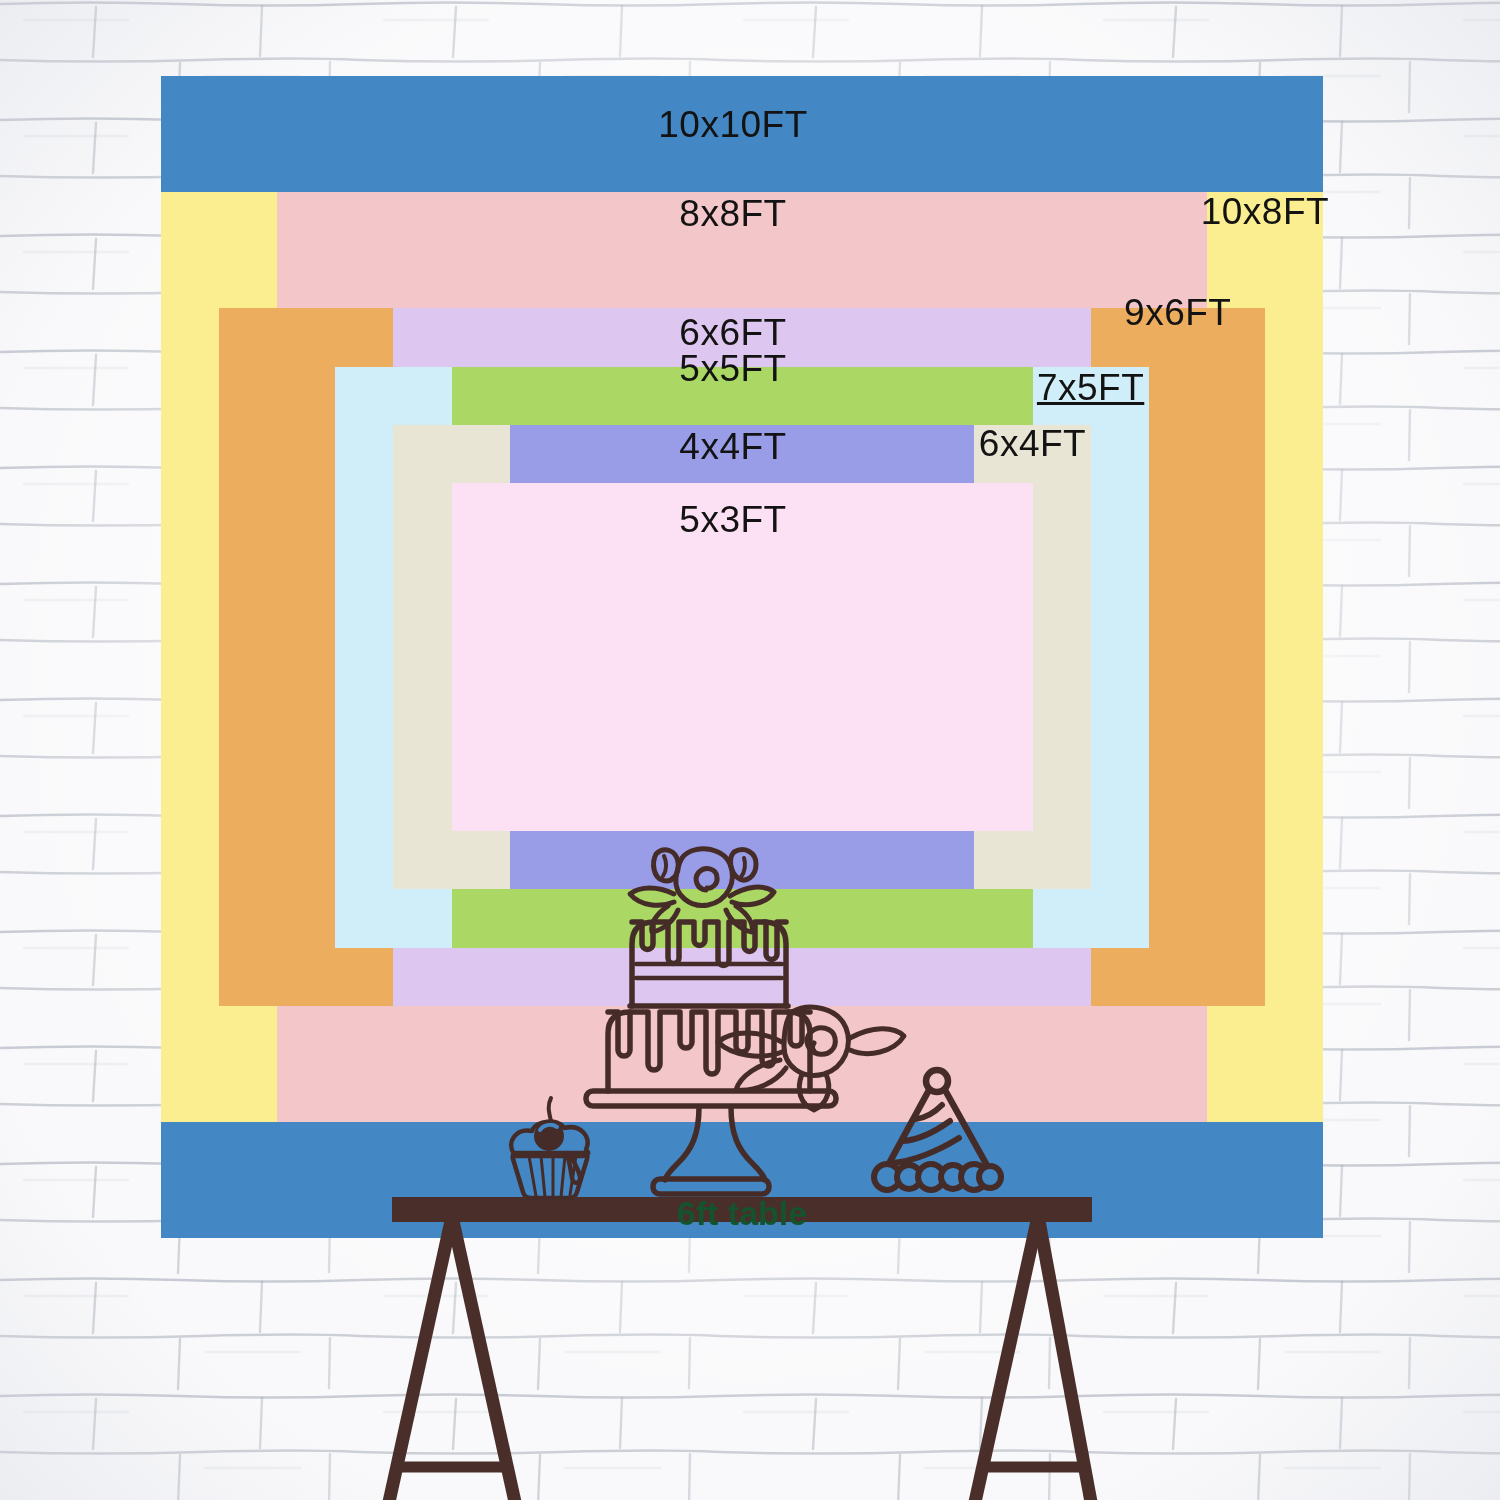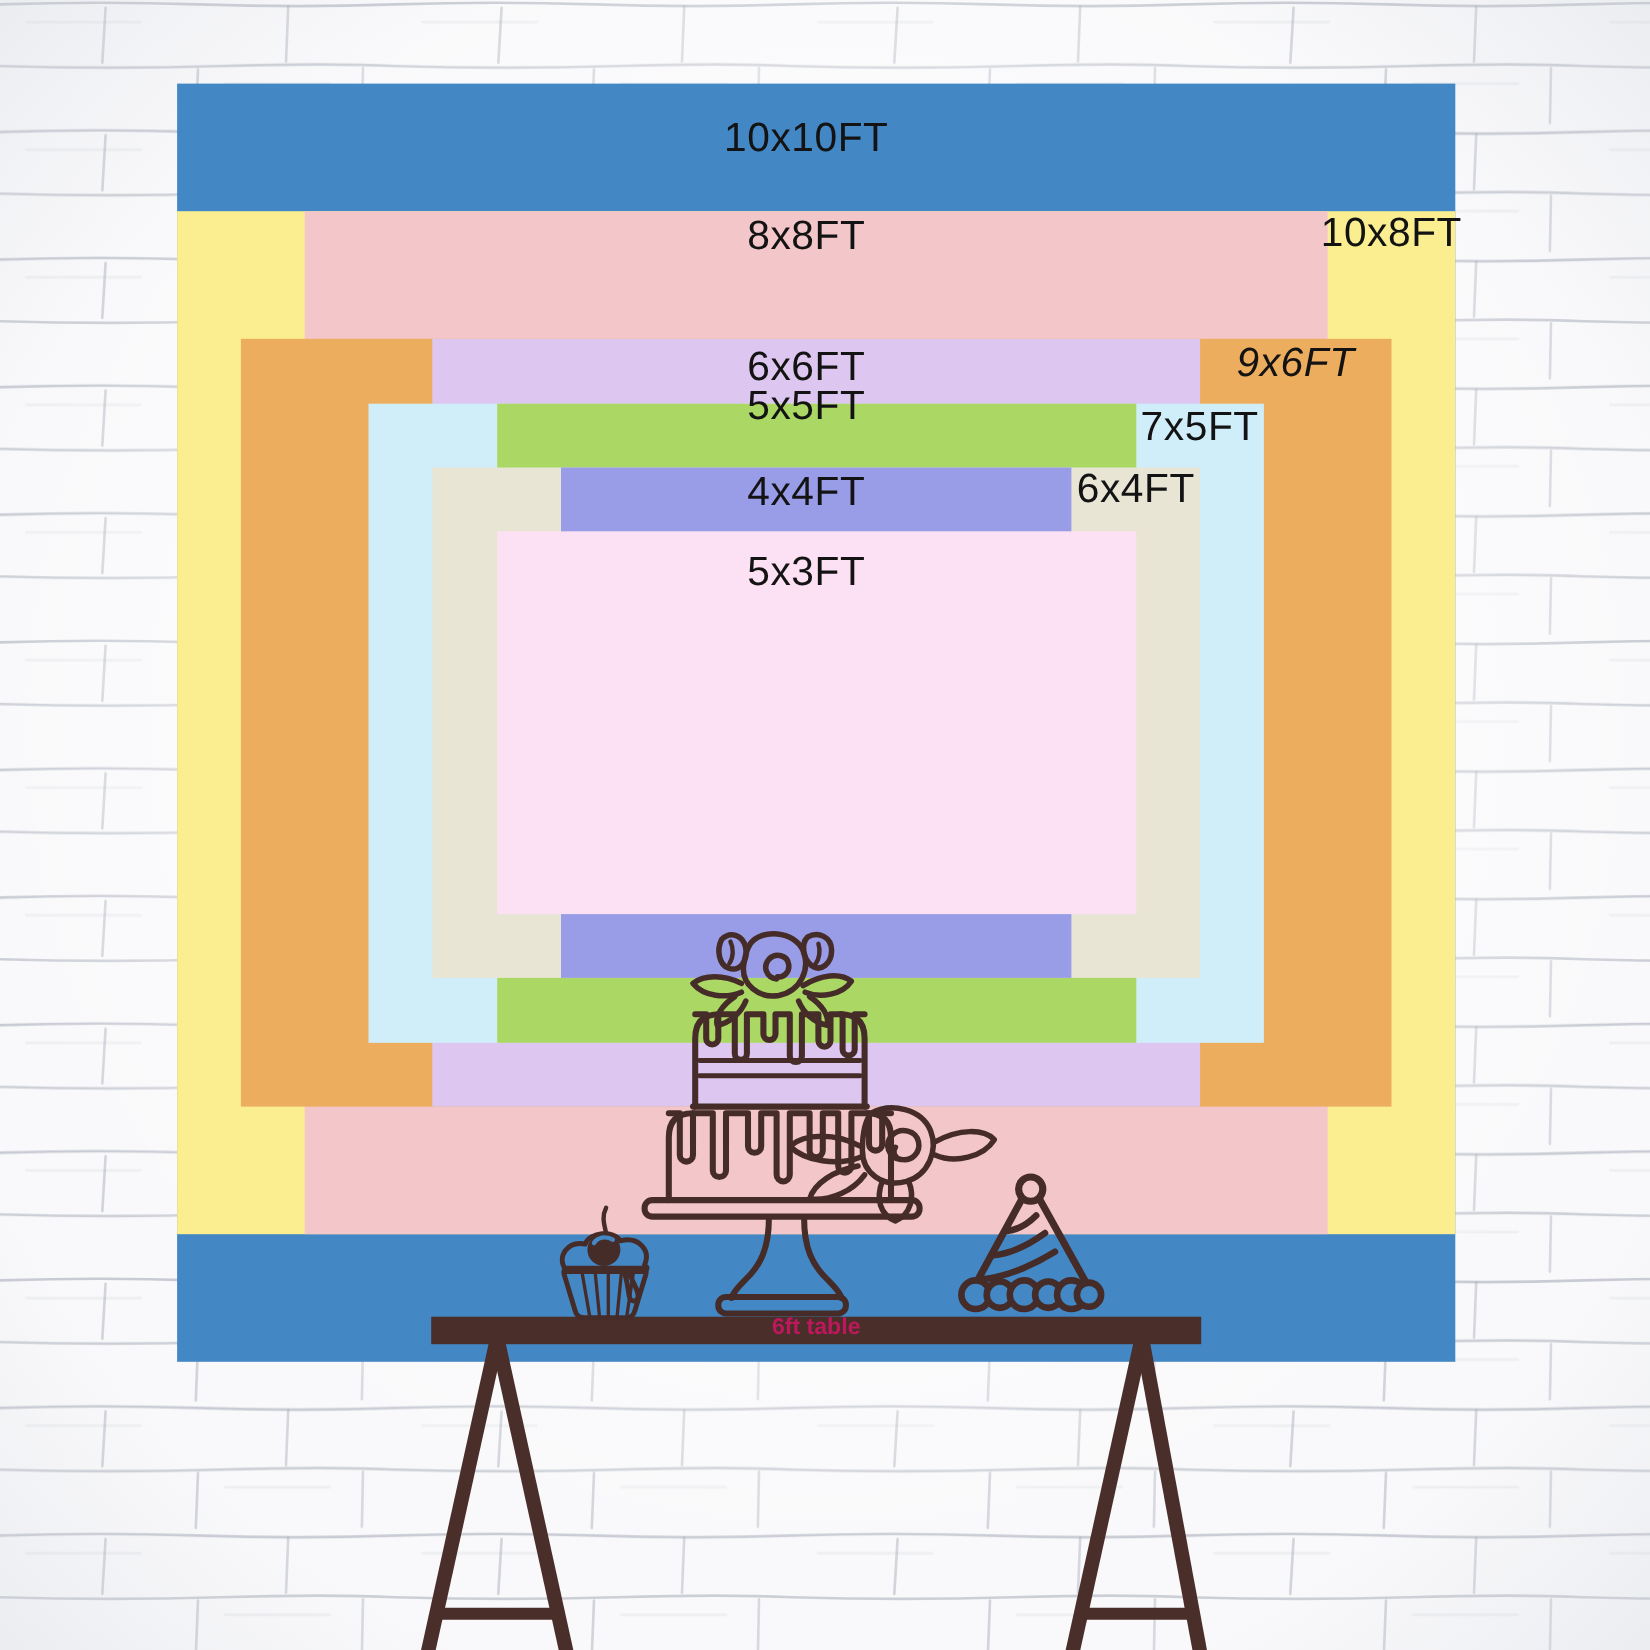--- a/index.html
+++ b/index.html
@@ -67,7 +67,7 @@
         <span class="size-label" style="left: 572px; top: 30px;">10x10FT</span>
         <span class="size-label" style="left: 1103.9px; top: 117.2px; text-align: right;">10x8FT</span>
         <span class="size-label" style="left: 572px; top: 119.2px;">8x8FT</span>
-        <span class="size-label" style="left: 1016.75px; top: 235px; font-style: italic;">9x6FT</span>
+        <span class="size-label" style="left: 1016.75px; top: 218px;">9x6FT</span>
         <span class="size-label" style="left: 572px; top: 238.4px;">6x6FT</span>
         <span class="size-label" style="left: 929.6px; top: 292.5px;">7x5FT</span>
         <span class="size-label" style="left: 572px; top: 274px;">5x5FT</span>

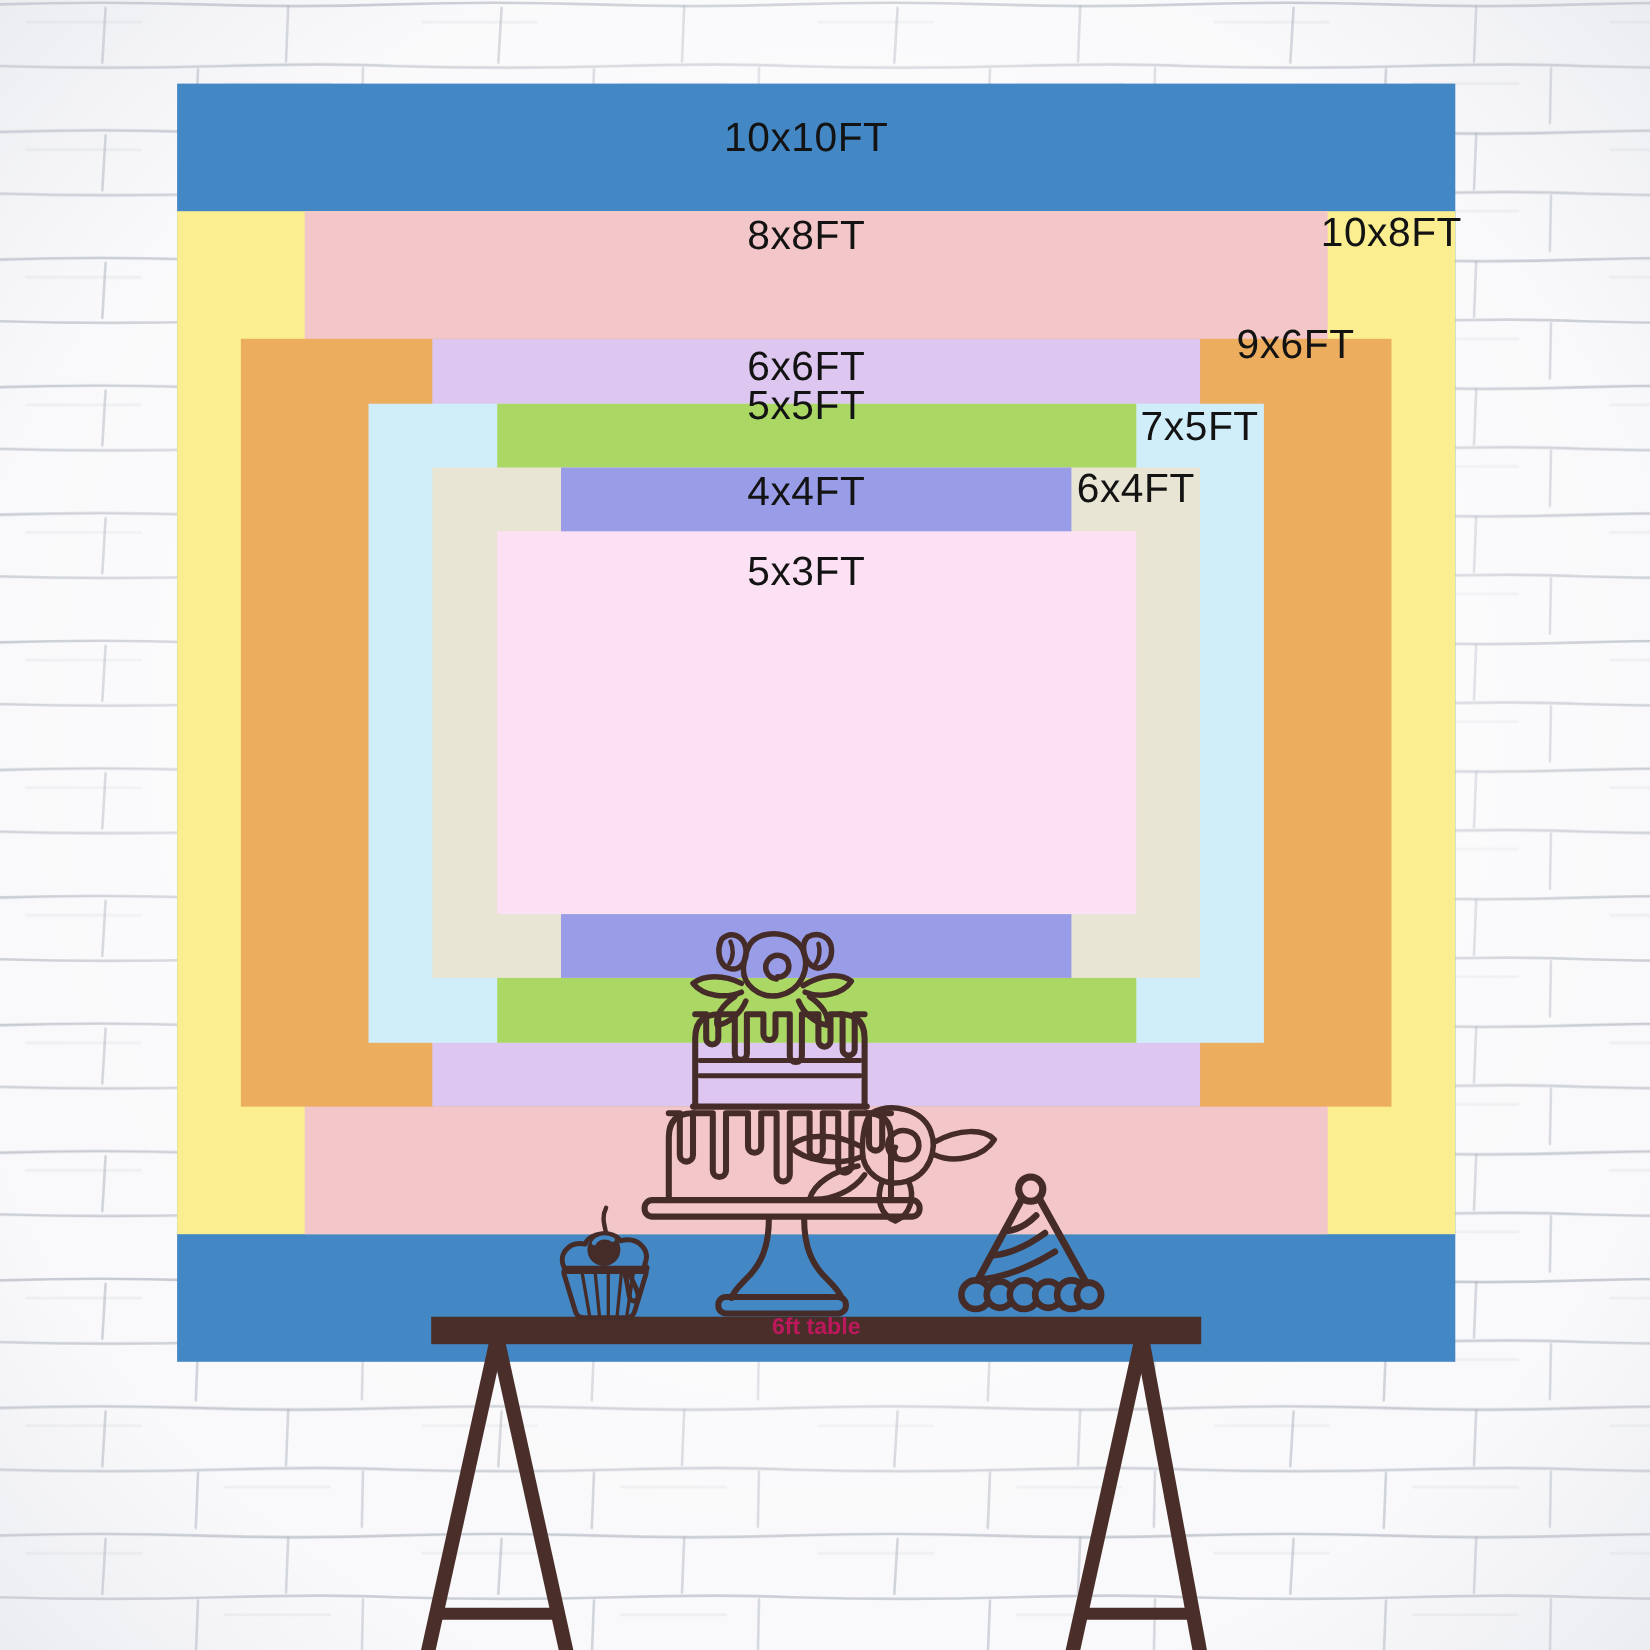--- a/index.html
+++ b/index.html
@@ -69,7 +69,7 @@
         <span class="size-label" style="left: 572px; top: 119.2px;">8x8FT</span>
         <span class="size-label" style="left: 1016.75px; top: 218px;">9x6FT</span>
         <span class="size-label" style="left: 572px; top: 238.4px;">6x6FT</span>
-        <span class="size-label" style="left: 929.6px; top: 292.5px;">7x5FT</span>
+        <span class="size-label" style="left: 929.6px; top: 292.5px; text-decoration: underline;">7x5FT</span>
         <span class="size-label" style="left: 572px; top: 274px;">5x5FT</span>
         <span class="size-label" style="left: 871.5px; top: 348.6px;">6x4FT</span>
         <span class="size-label" style="left: 572px; top: 351.6px; text-align: center;">4x4FT</span>

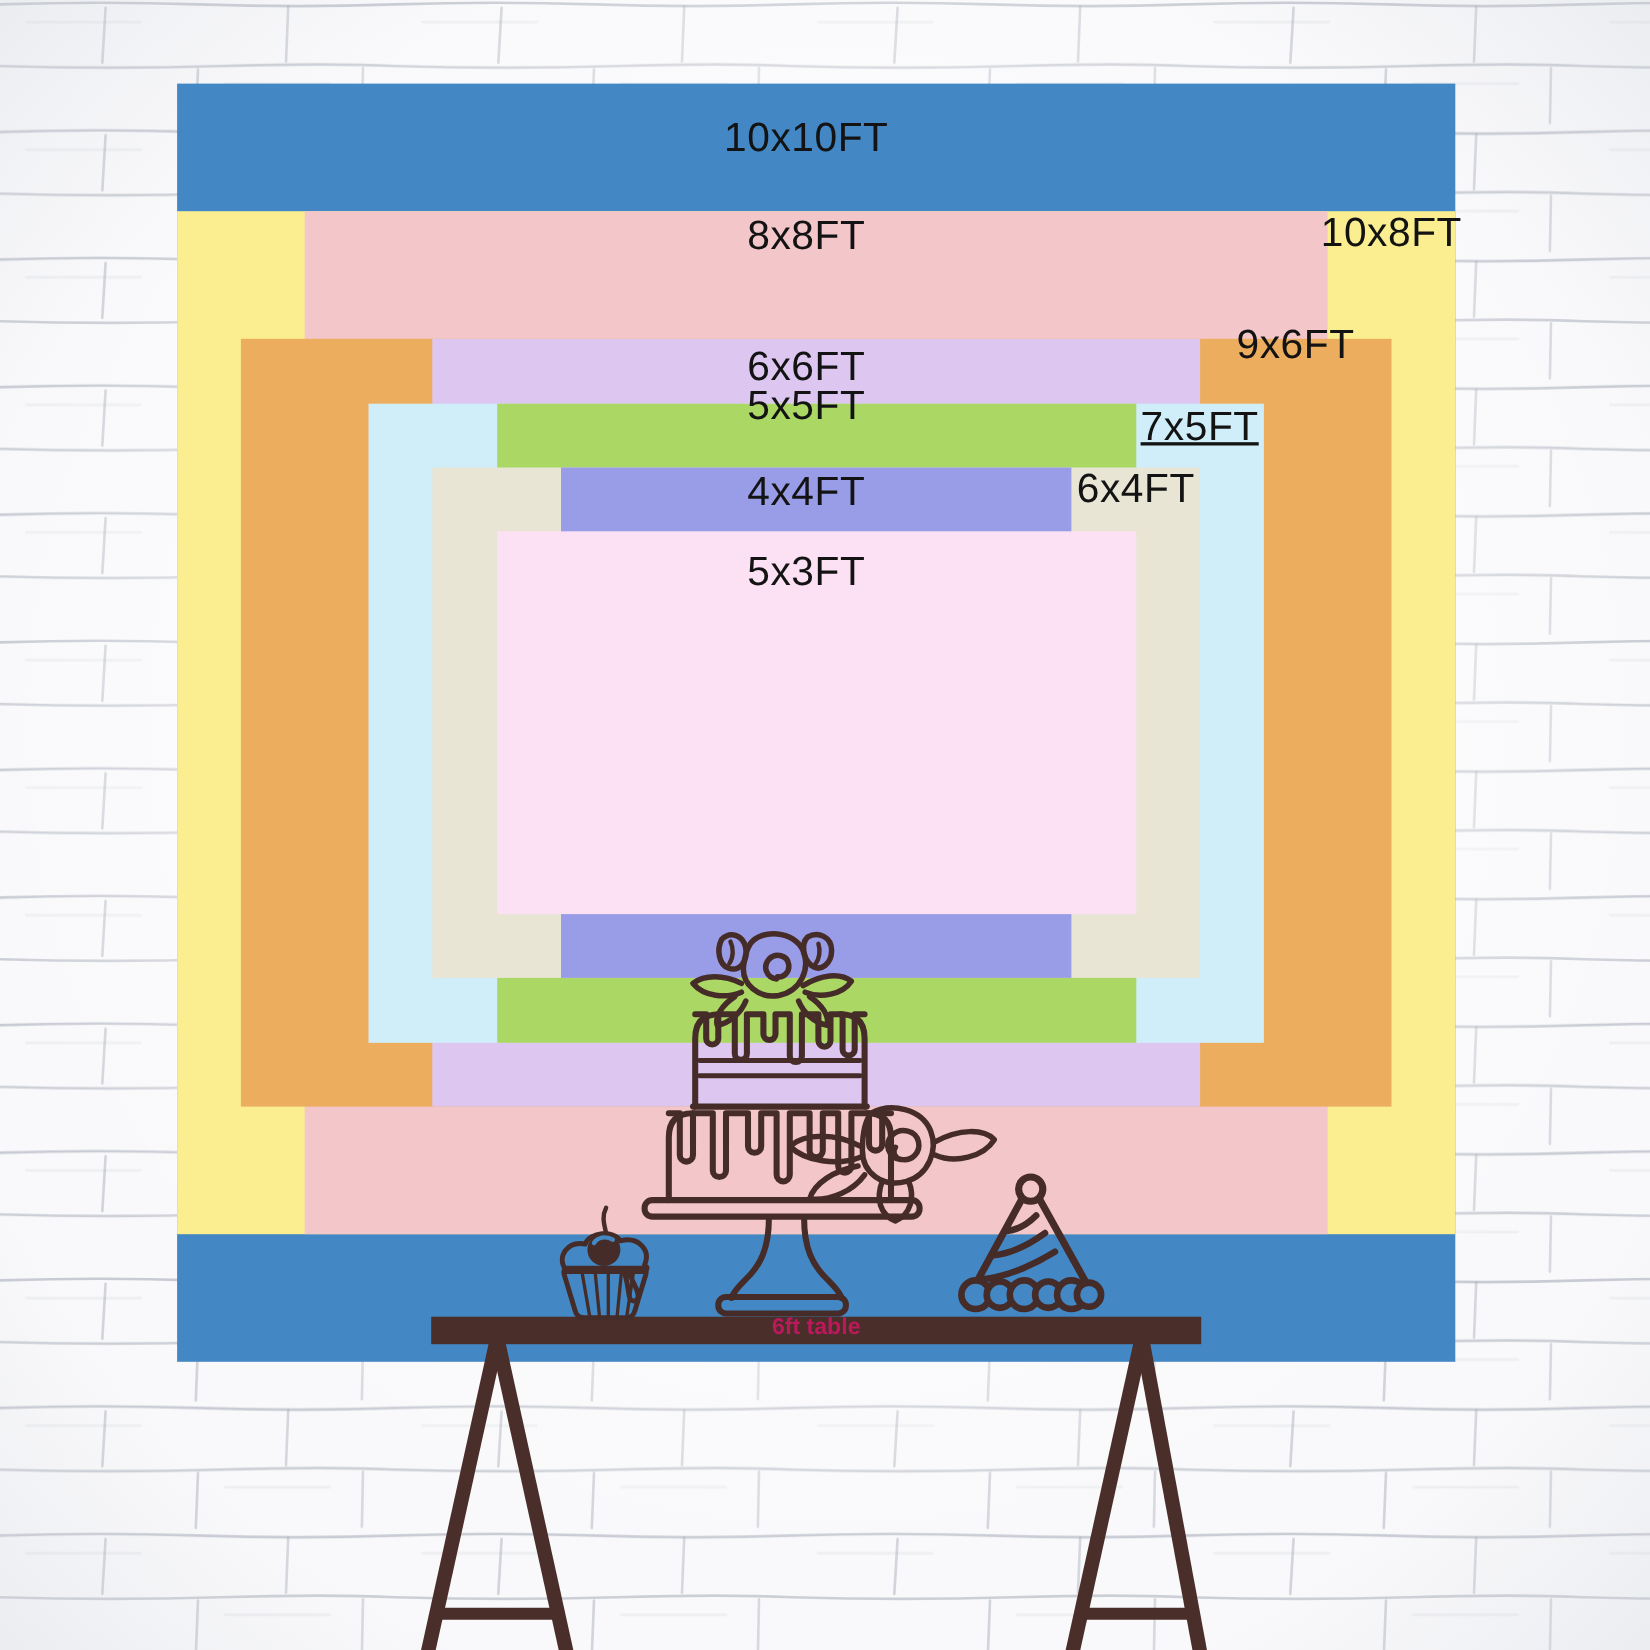--- a/index.html
+++ b/index.html
@@ -12,7 +12,7 @@
      font-size:37px;font-weight:500;color:#131313;letter-spacing:.5px;line-height:1;z-index:40;}
   .decor-svg{position:absolute;left:0;top:0;z-index:60;pointer-events:none;}
   .table-label{position:absolute;left:742px;top:1196px;transform:translateX(-50%);
-     font-size:21px;font-weight:600;color:#be185d;line-height:1;z-index:70;white-space:nowrap;}
+     font-size:34px;font-weight:600;color:#14532d;line-height:1;z-index:70;white-space:nowrap;}
 </style>
 </head>
 <body>

